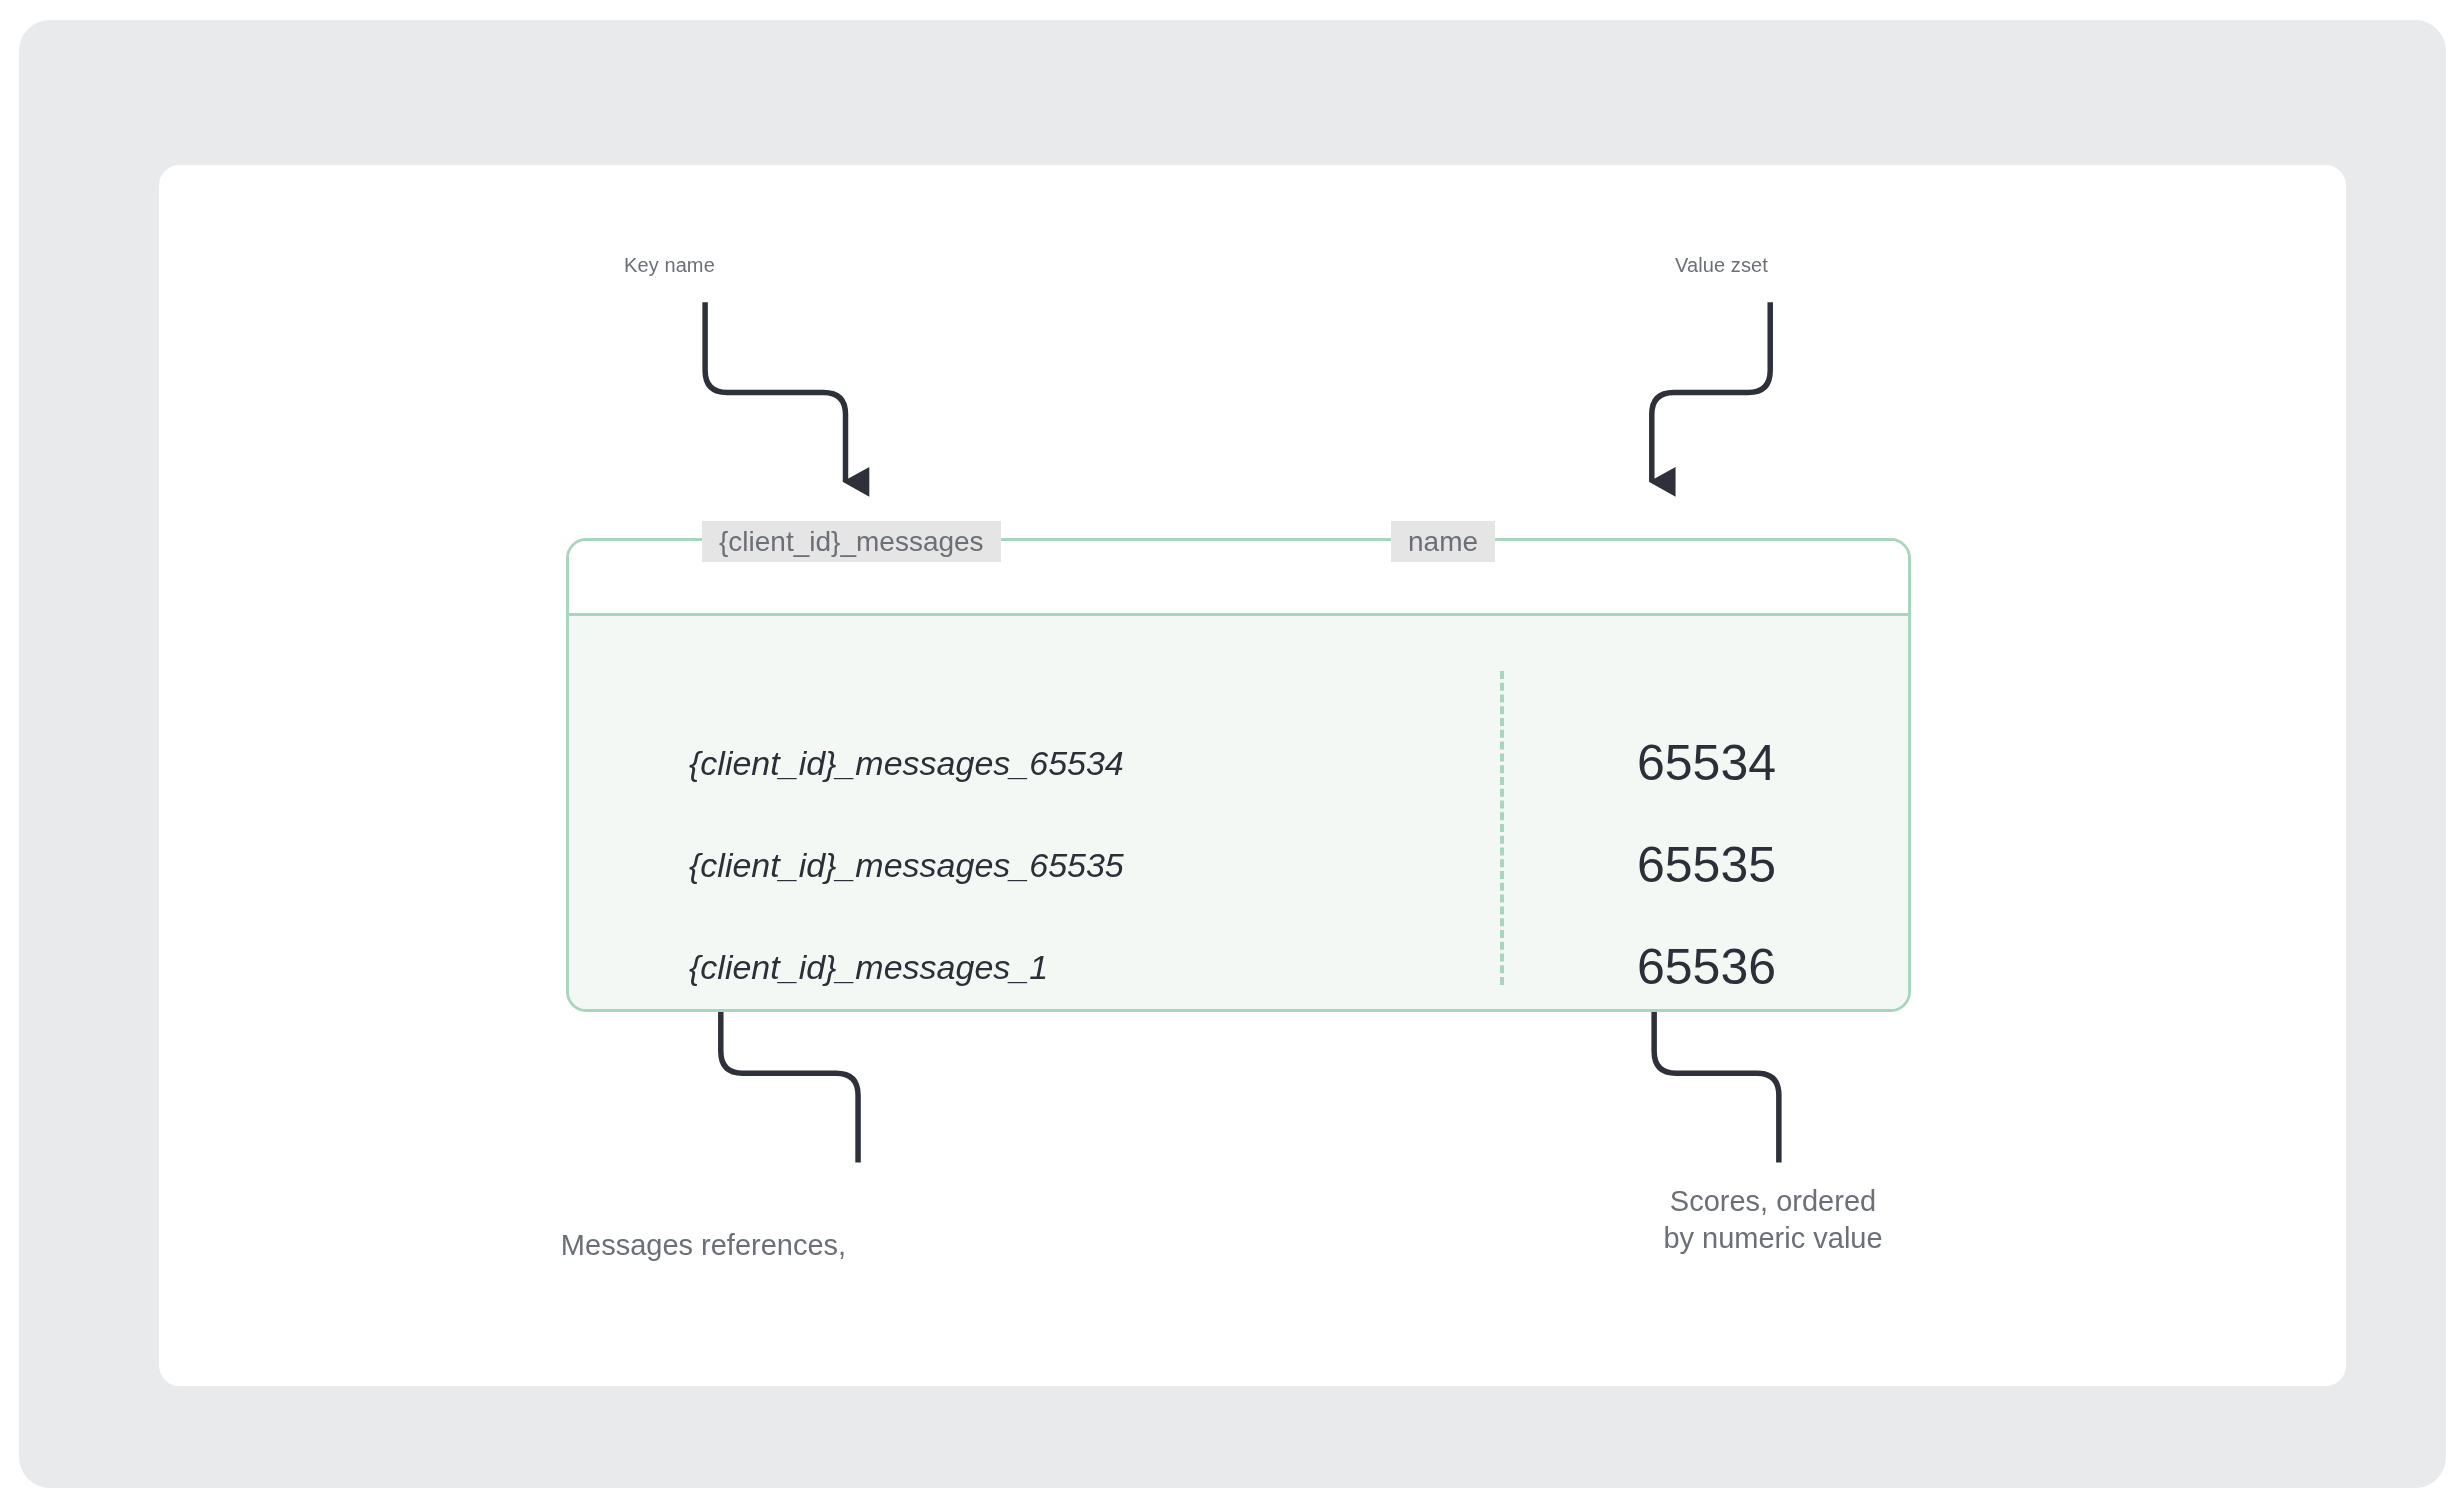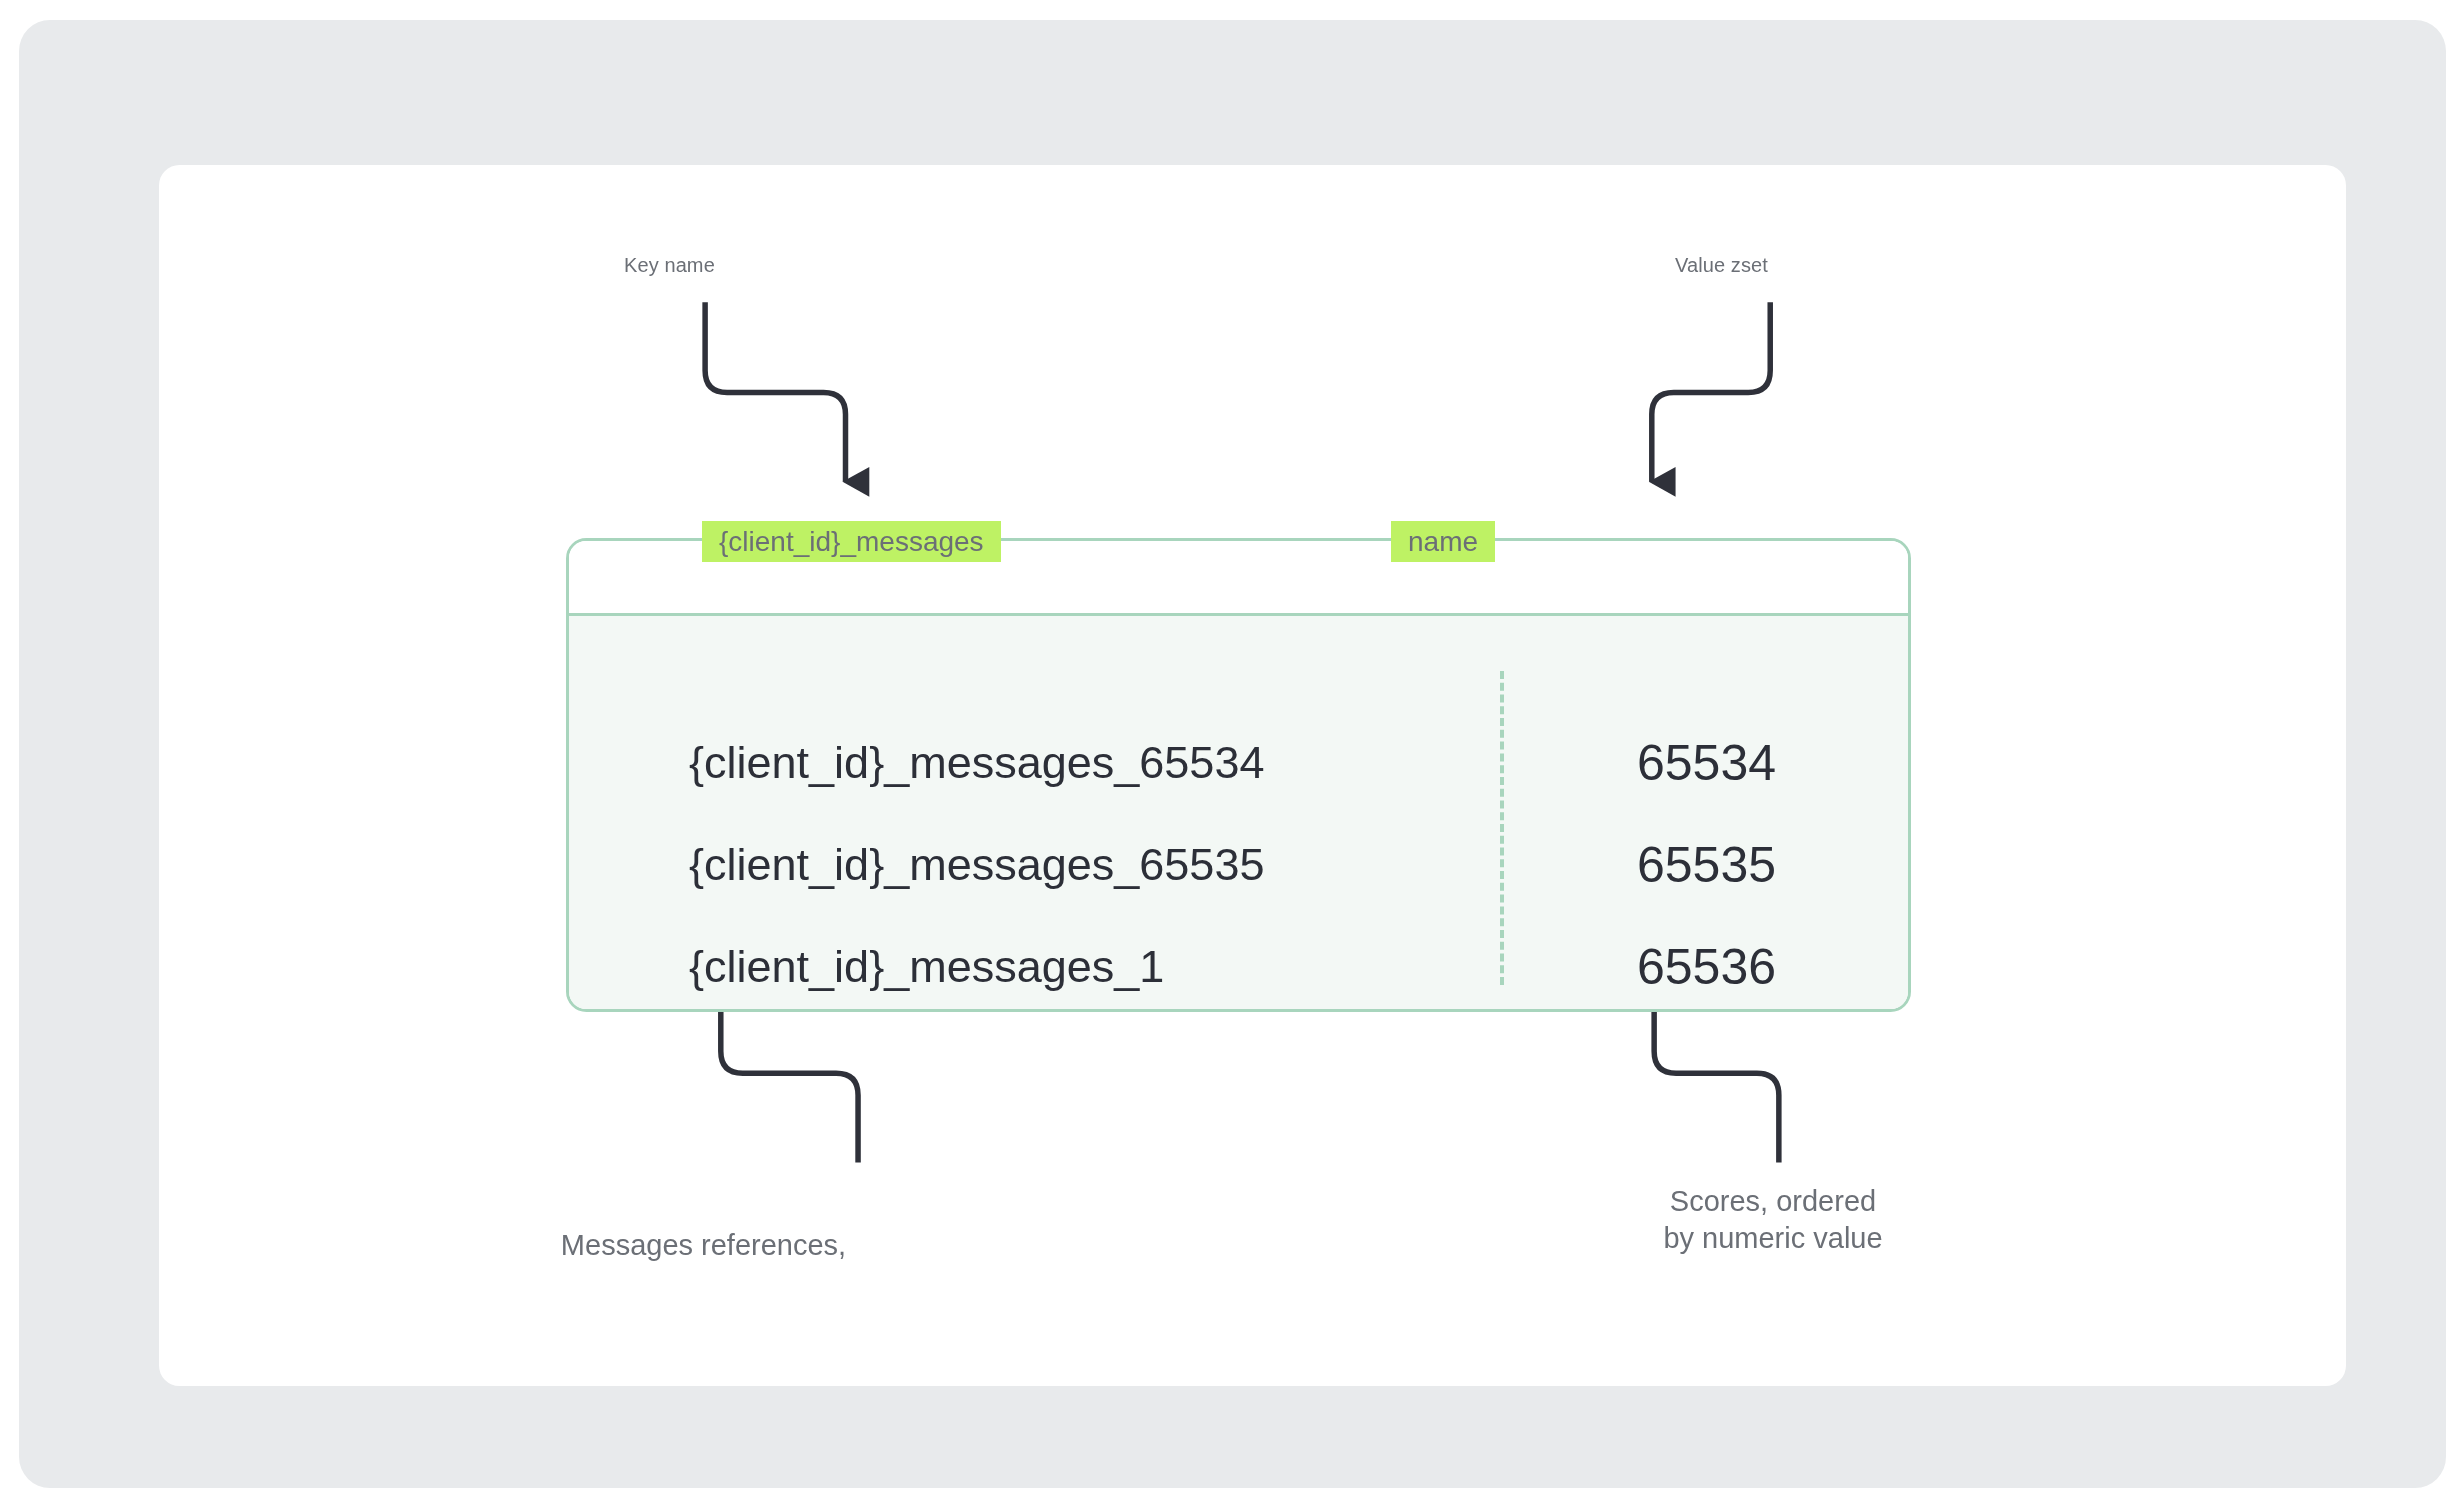--- a/index.html
+++ b/index.html
@@ -109,7 +109,7 @@
   .legend-chip {
     position: absolute;
     top: -20.4px;
-    background: #bef264;
+    background: #e5e5e5;
     padding: 0 17px;
     font-size: 28px;
     color: #6b6f76;

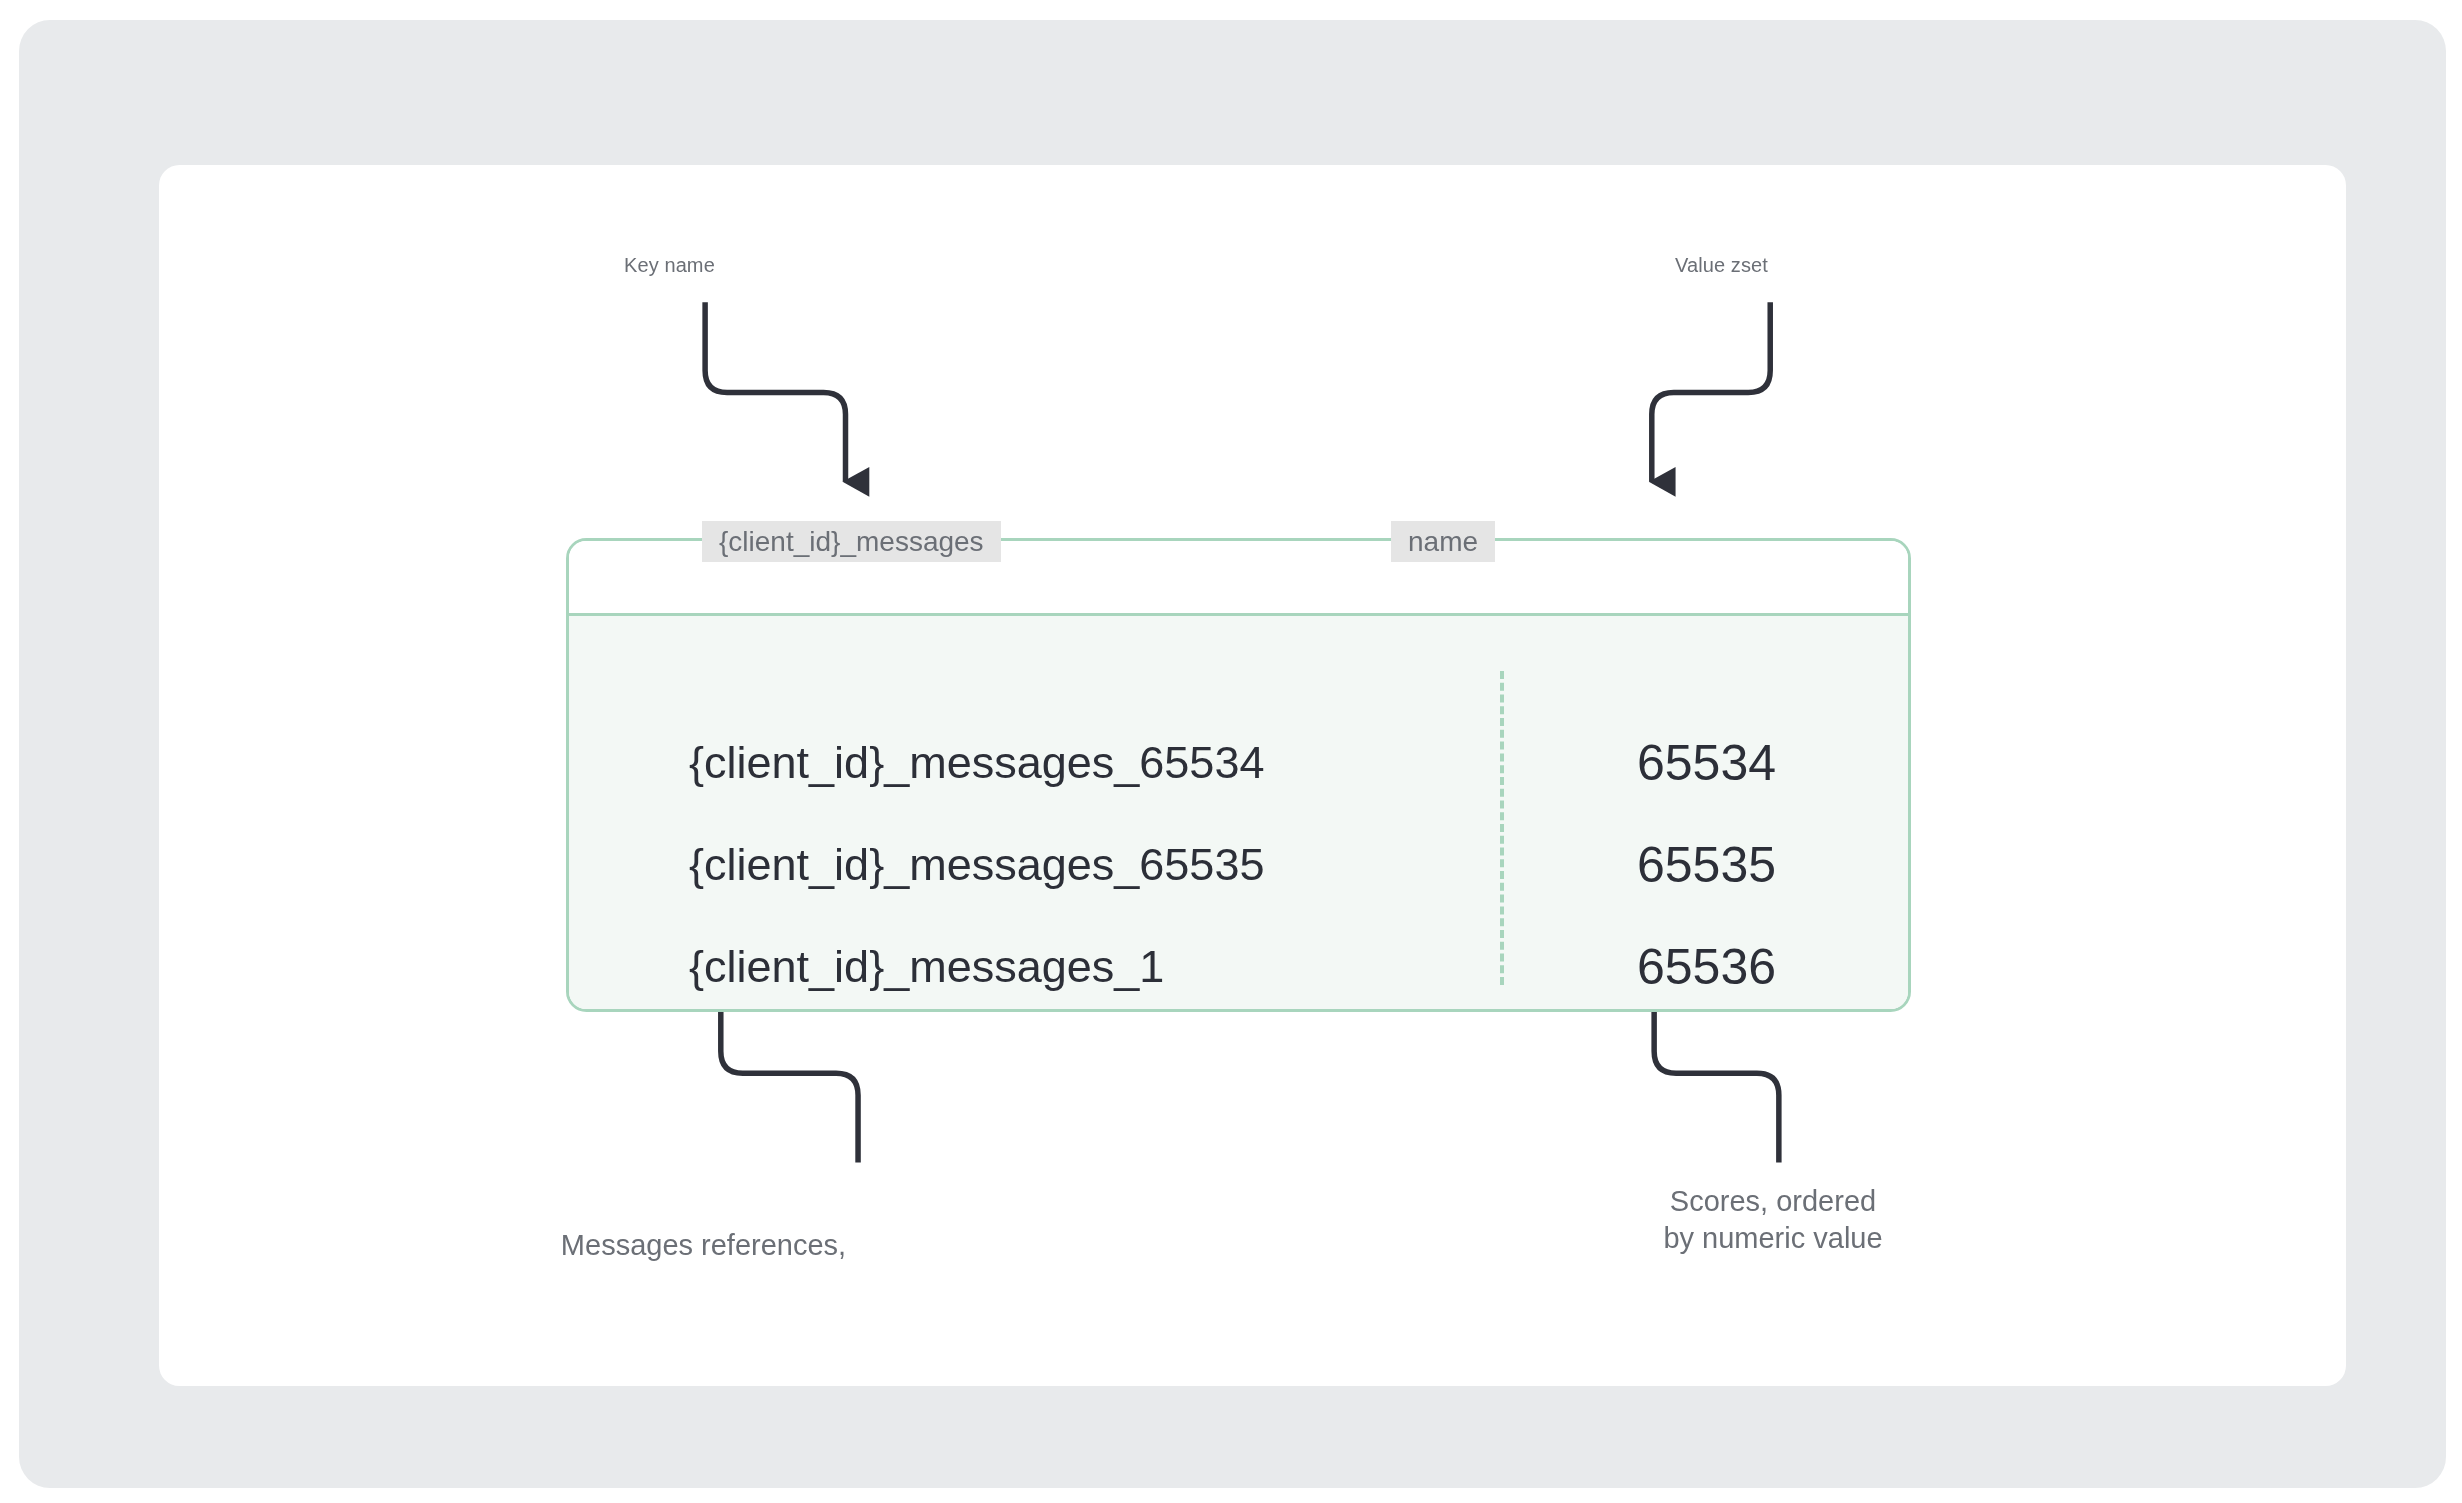--- a/index.html
+++ b/index.html
@@ -141,9 +141,10 @@
     top: 0;
     height: 102px;
     line-height: 102px;
-    font-size: 45px;
+    font-size: 34px;
     color: #2c2f38;
     white-space: nowrap;
+    font-style: italic;
   }
   .row-score {
     position: absolute;

